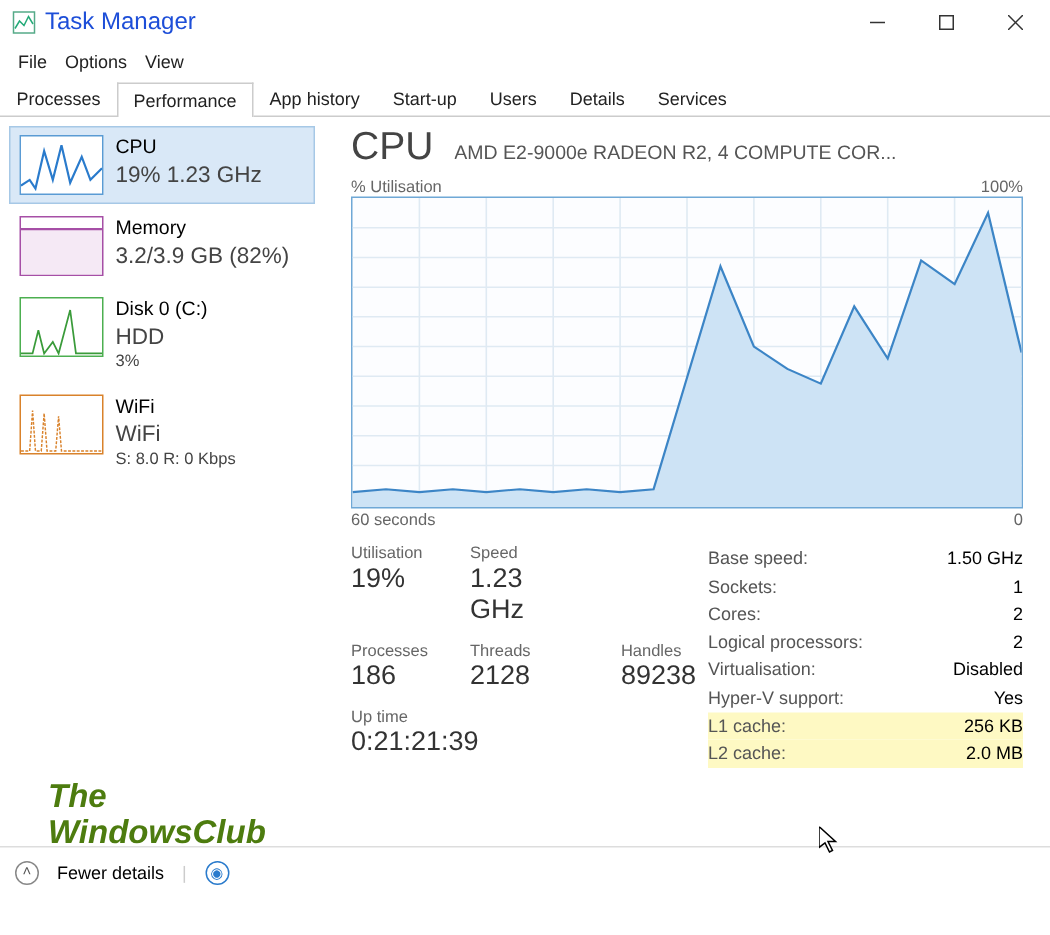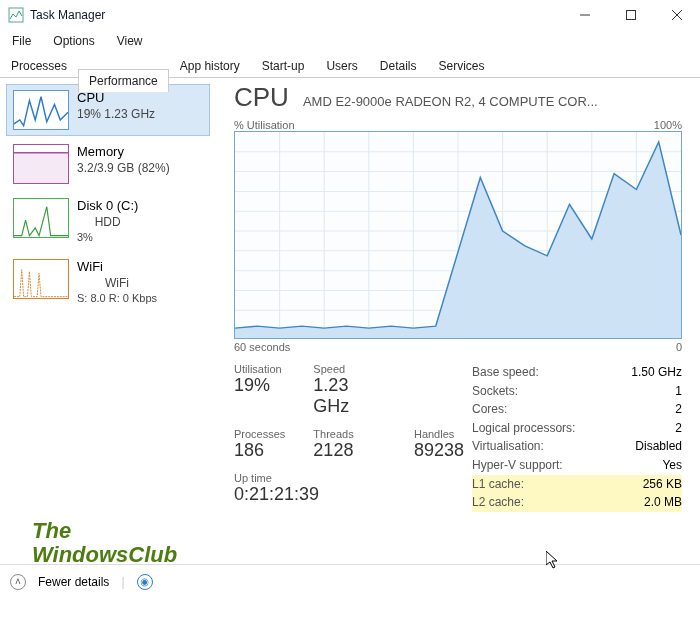--- a/index.html
+++ b/index.html
@@ -6,7 +6,7 @@
   body { background: #fff; width: 700px; height: 623px; overflow: hidden; position: relative; }
   .titlebar { height: 30px; display: flex; align-items: center; padding: 0 0 0 8px; }
   .titlebar .icon { width: 16px; height: 16px; margin-right: 6px; }
-  .titlebar .title { font-size: 12px; color: #0f172a; }
+  .titlebar .title { font-size: 16px; color: #1d4ed8; }
   .winbtns { margin-left: auto; display: flex; }
   .winbtn { width: 46px; height: 30px; display: flex; align-items: center; justify-content: center; color: #555; }
   .menubar { height: 22px; display: flex; align-items: center; padding: 0 6px; font-size: 12px; color: #222; gap: 10px; }

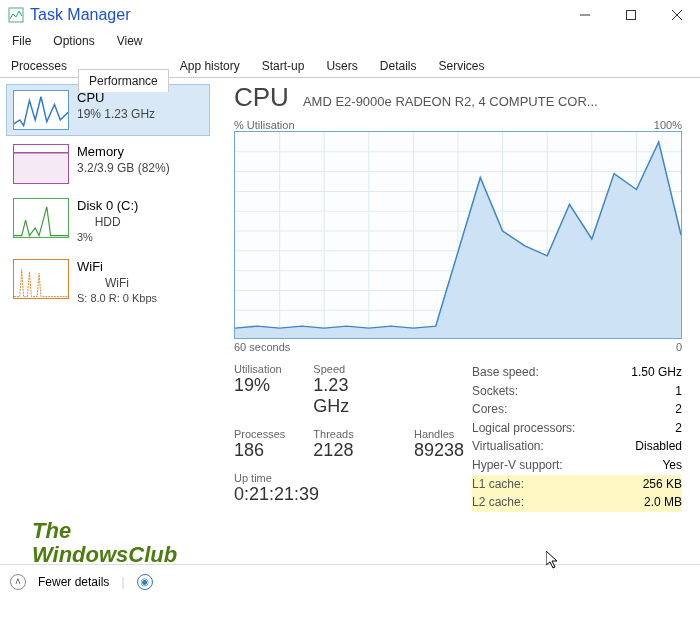--- a/index.html
+++ b/index.html
@@ -9,7 +9,7 @@
   .titlebar .title { font-size: 16px; color: #1d4ed8; }
   .winbtns { margin-left: auto; display: flex; }
   .winbtn { width: 46px; height: 30px; display: flex; align-items: center; justify-content: center; color: #555; }
-  .menubar { height: 22px; display: flex; align-items: center; padding: 0 6px; font-size: 12px; color: #222; gap: 10px; }
+  .menubar { height: 22px; display: flex; align-items: center; padding: 0 6px; font-size: 12px; color: #222; }
   .menubar span { padding: 2px 6px; }
   .tabbar { height: 26px; display: flex; align-items: flex-end; border-bottom: 1px solid #ccc; font-size: 12px; }
   .tab { padding: 4px 10px 4px 10px; border: 1px solid transparent; border-bottom: none; color: #222; }

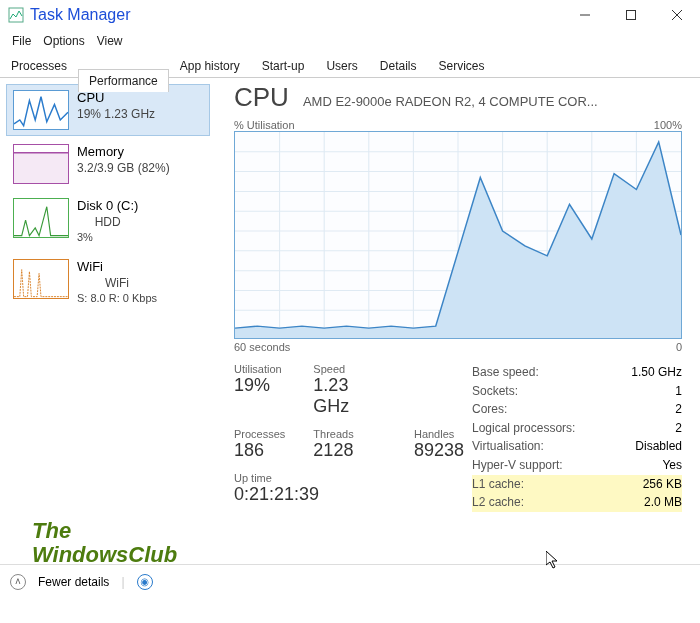--- a/index.html
+++ b/index.html
@@ -13,7 +13,7 @@
   .menubar span { padding: 2px 6px; }
   .tabbar { height: 26px; display: flex; align-items: flex-end; border-bottom: 1px solid #ccc; font-size: 12px; }
   .tab { padding: 4px 10px 4px 10px; border: 1px solid transparent; border-bottom: none; color: #222; }
-  .tab.active { border-color: #ccc; background: #fff; position: relative; top: 15px; }
+  .tab.active { border-color: #ccc; background: #fff; position: relative; top: 1px; }
   .content { display: flex; height: 486px; }
   .sidebar { width: 216px; padding: 6px; overflow: hidden; }
   .side-item { display: flex; padding: 5px 6px; gap: 8px; border: 1px solid transparent; margin-bottom: 2px; }

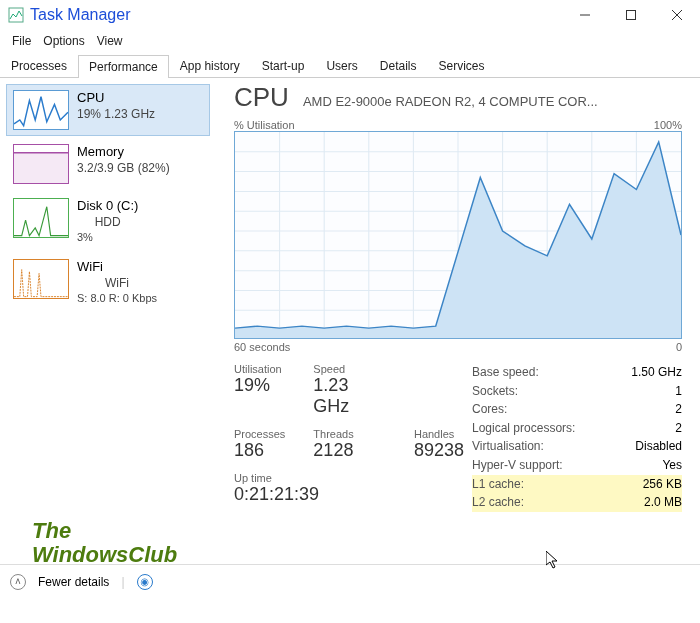--- a/index.html
+++ b/index.html
@@ -21,7 +21,7 @@
   .thumb { width: 56px; height: 40px; border: 1px solid #ccc; background: #fff; position: relative; overflow: hidden; }
   .side-text { font-size: 12px; line-height: 1.3; }
   .side-text .t1 { font-size: 13px; color: #000; }
-  .side-text .t2 { font-size: 12px; color: #444; text-align: center; }
+  .side-text .t2 { font-size: 15px; color: #444; }
   .side-text .t3 { font-size: 11px; color: #444; }
   .main { flex: 1; padding: 4px 18px 0 18px; }
   .hdr { display: flex; align-items: baseline; gap: 14px; margin-bottom: 6px; white-space: nowrap; }

